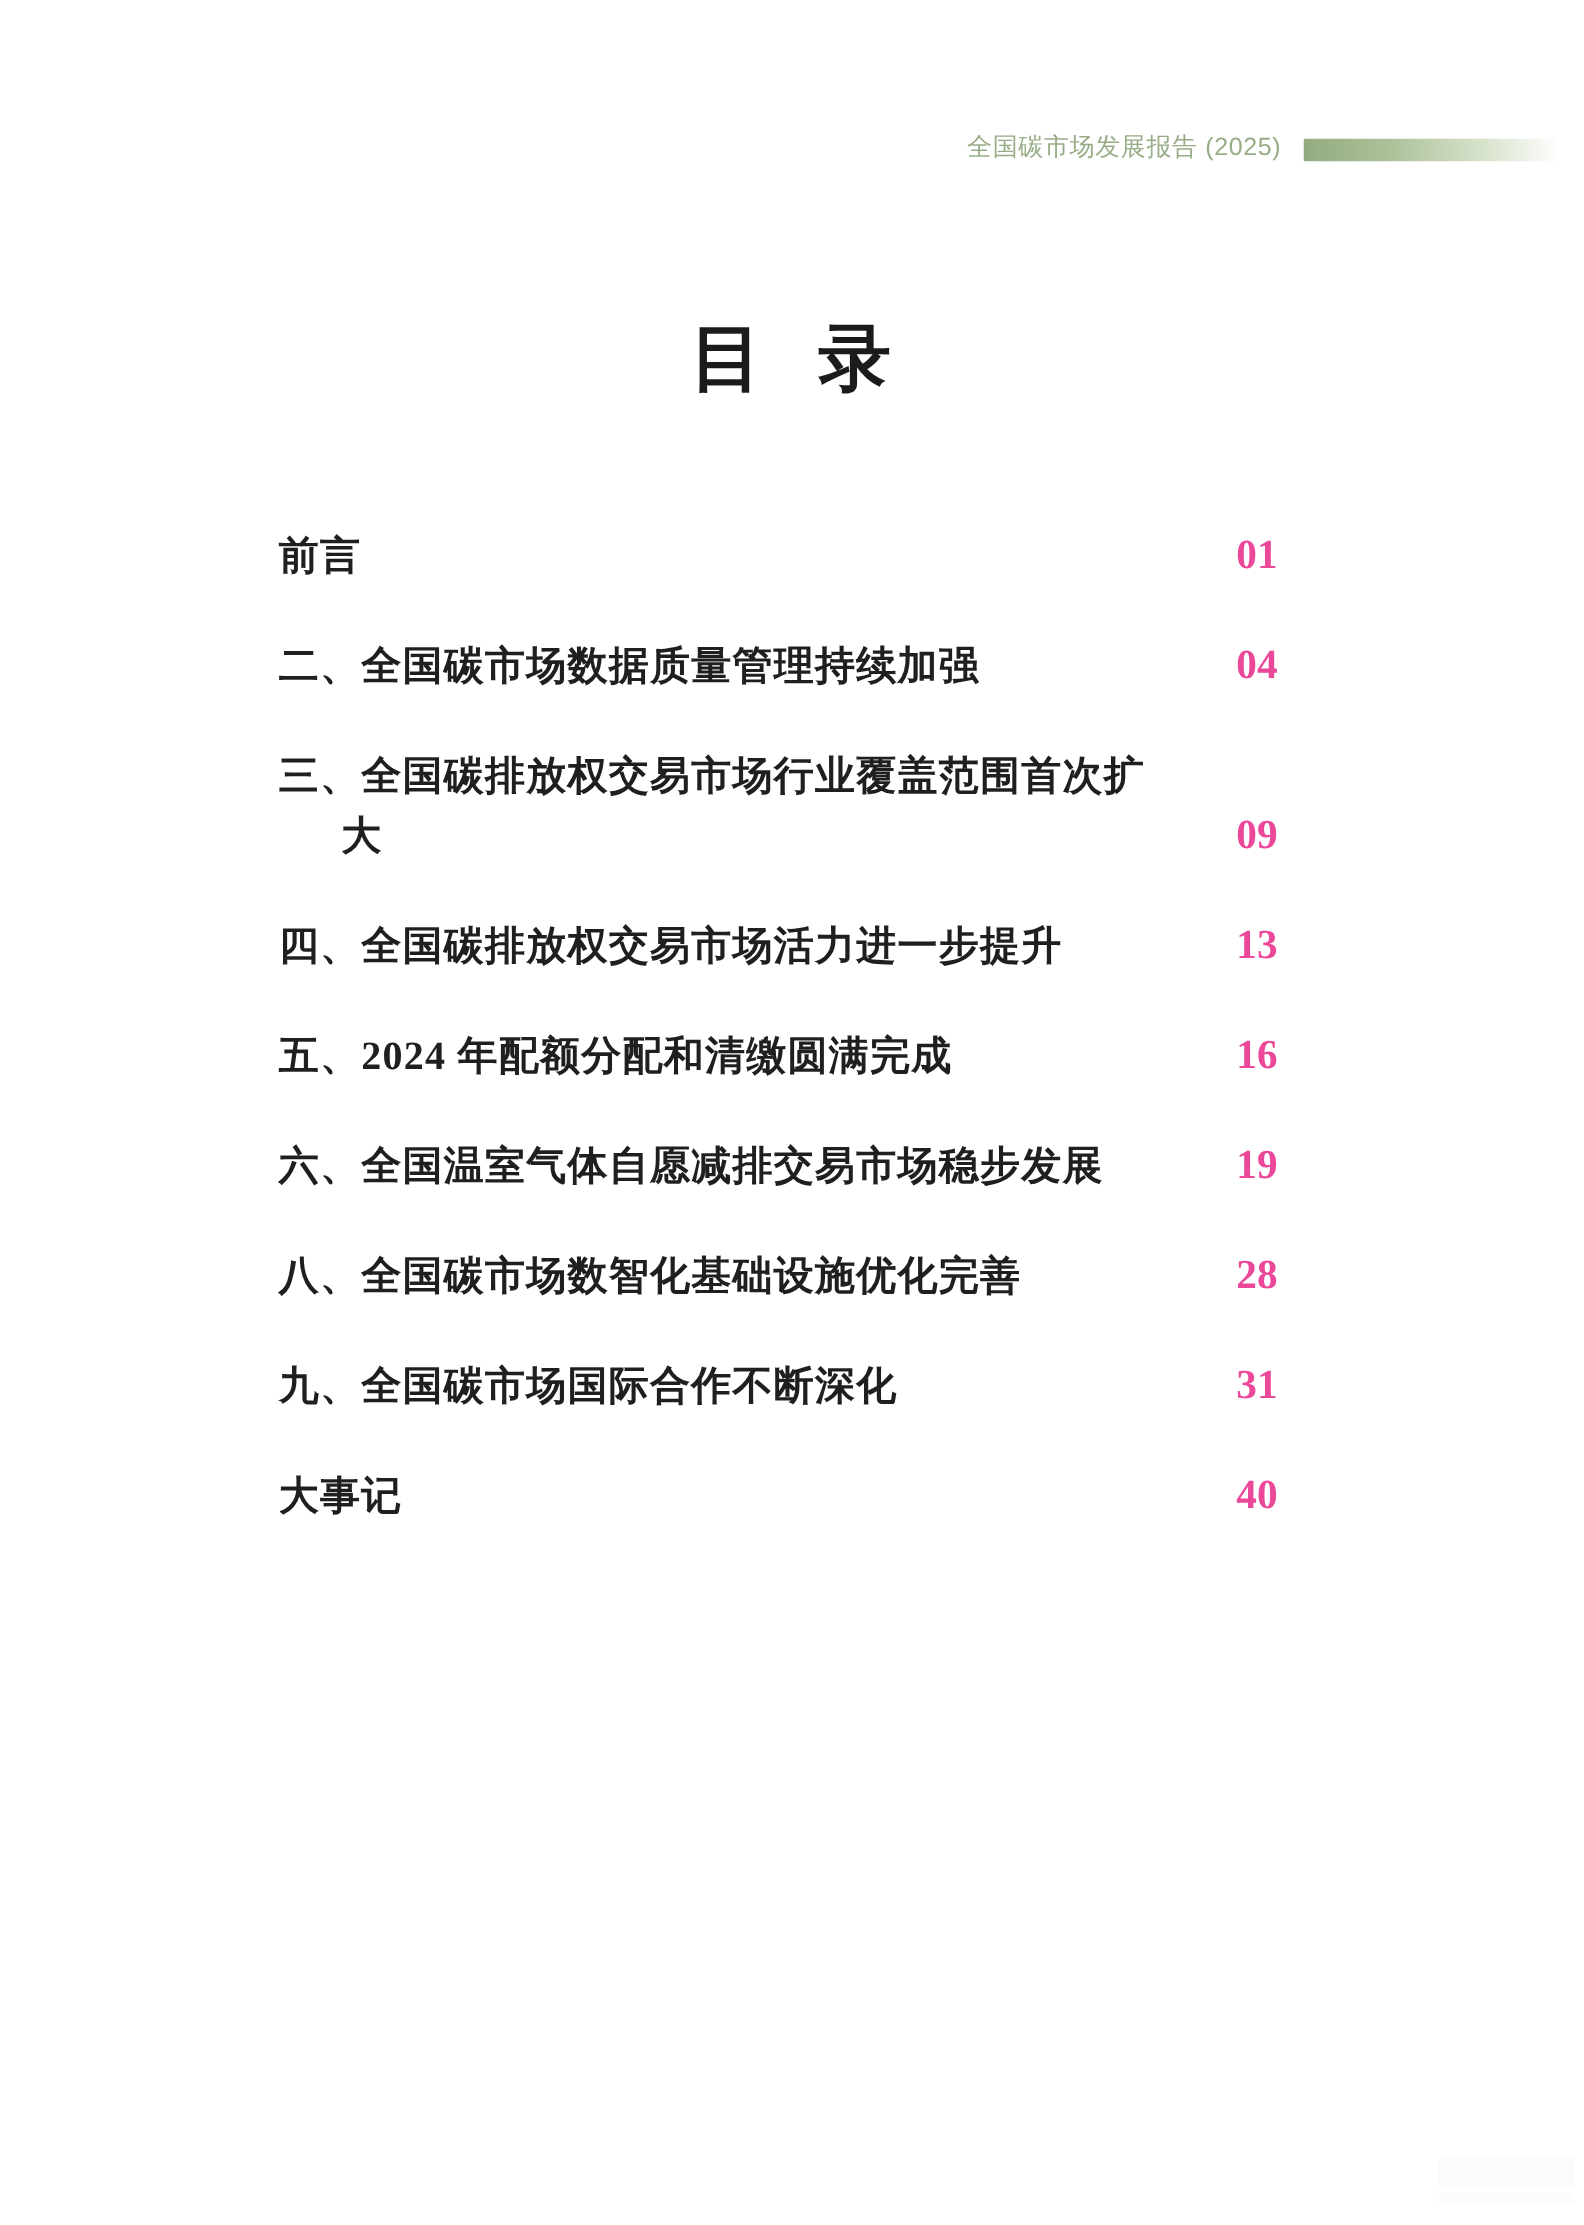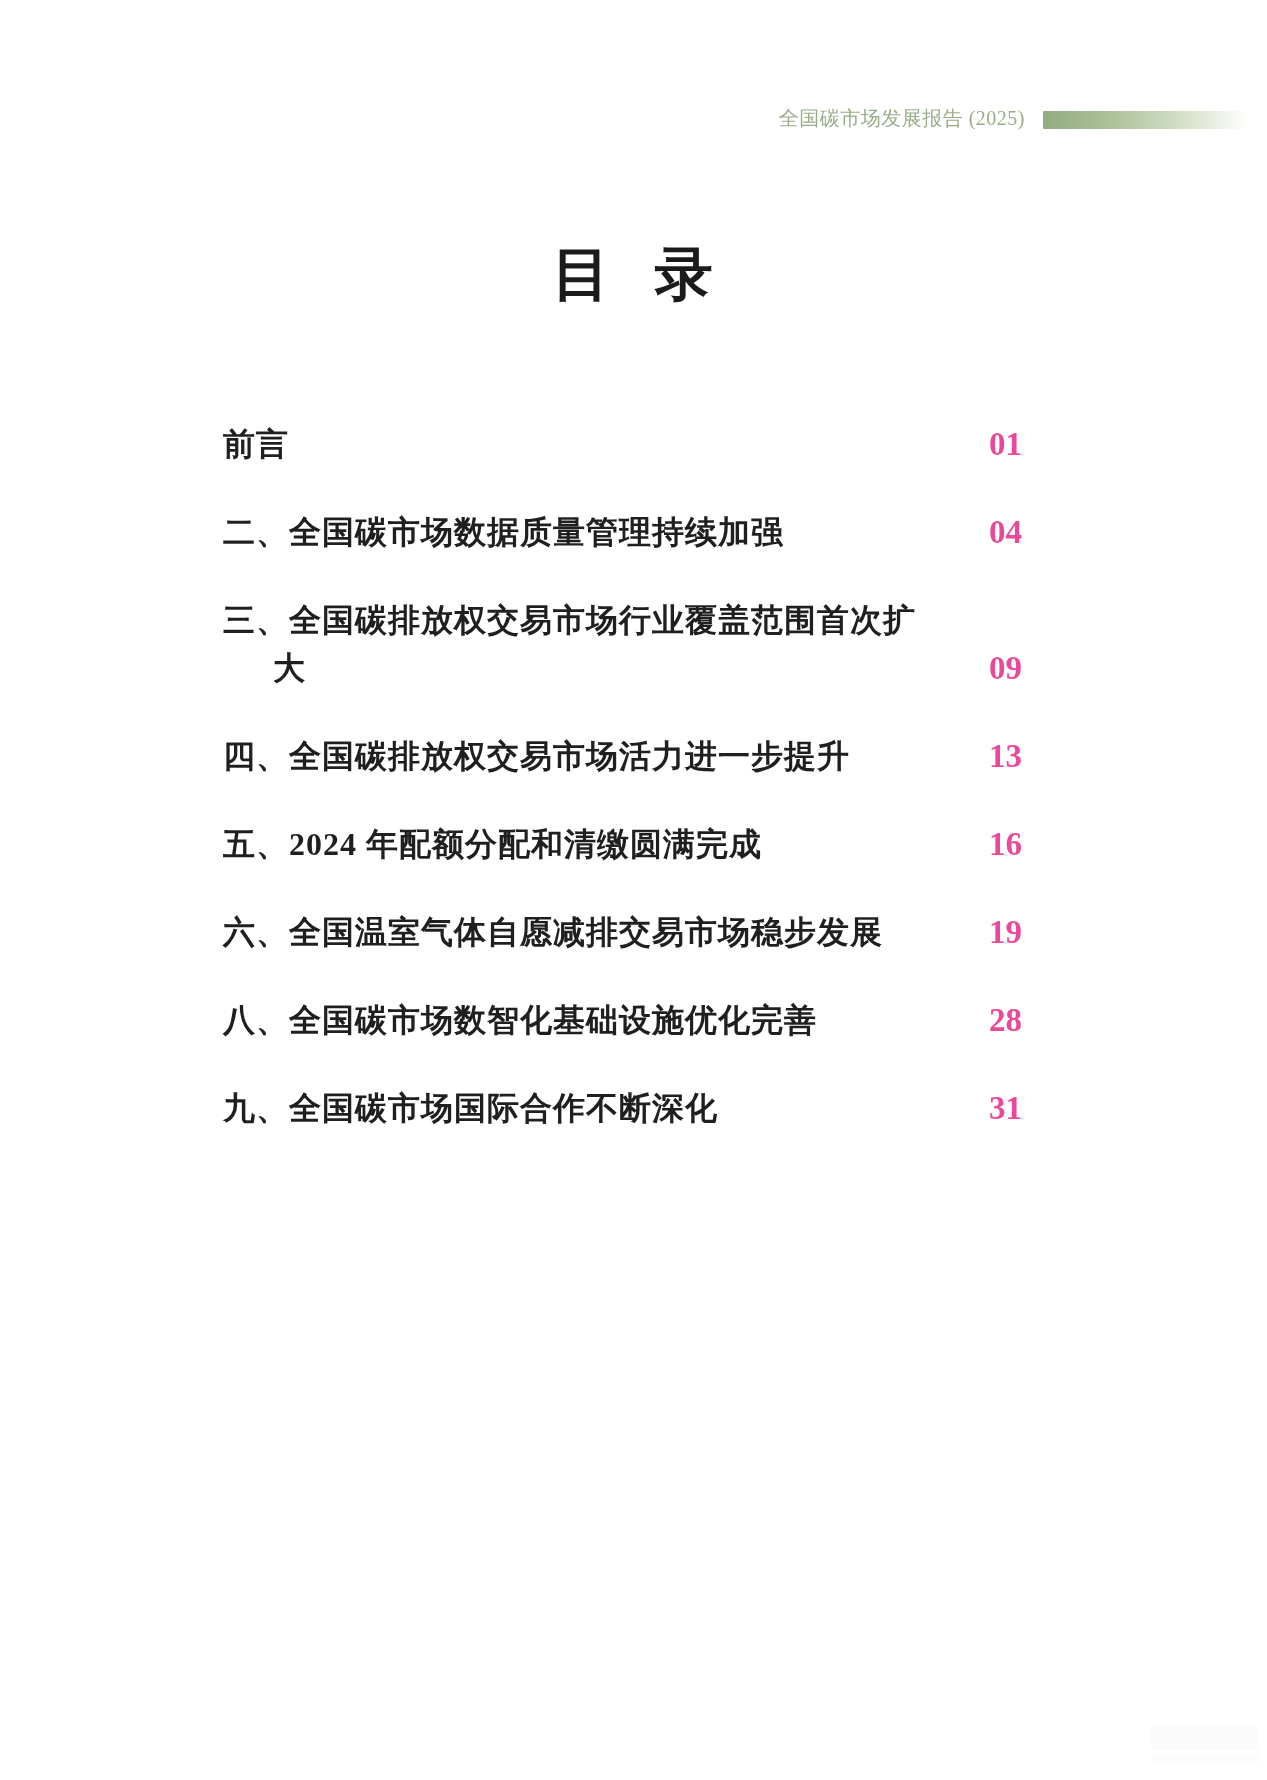--- a/index.html
+++ b/index.html
@@ -22,7 +22,7 @@
     position: absolute;
     top: 104px;
     right: 242px;
-    font-family: Liberation Serif, serif;
+    font-family: Liberation Sans, sans-serif;
     font-size: 20px;
     line-height: 28px;
     font-weight: 400;

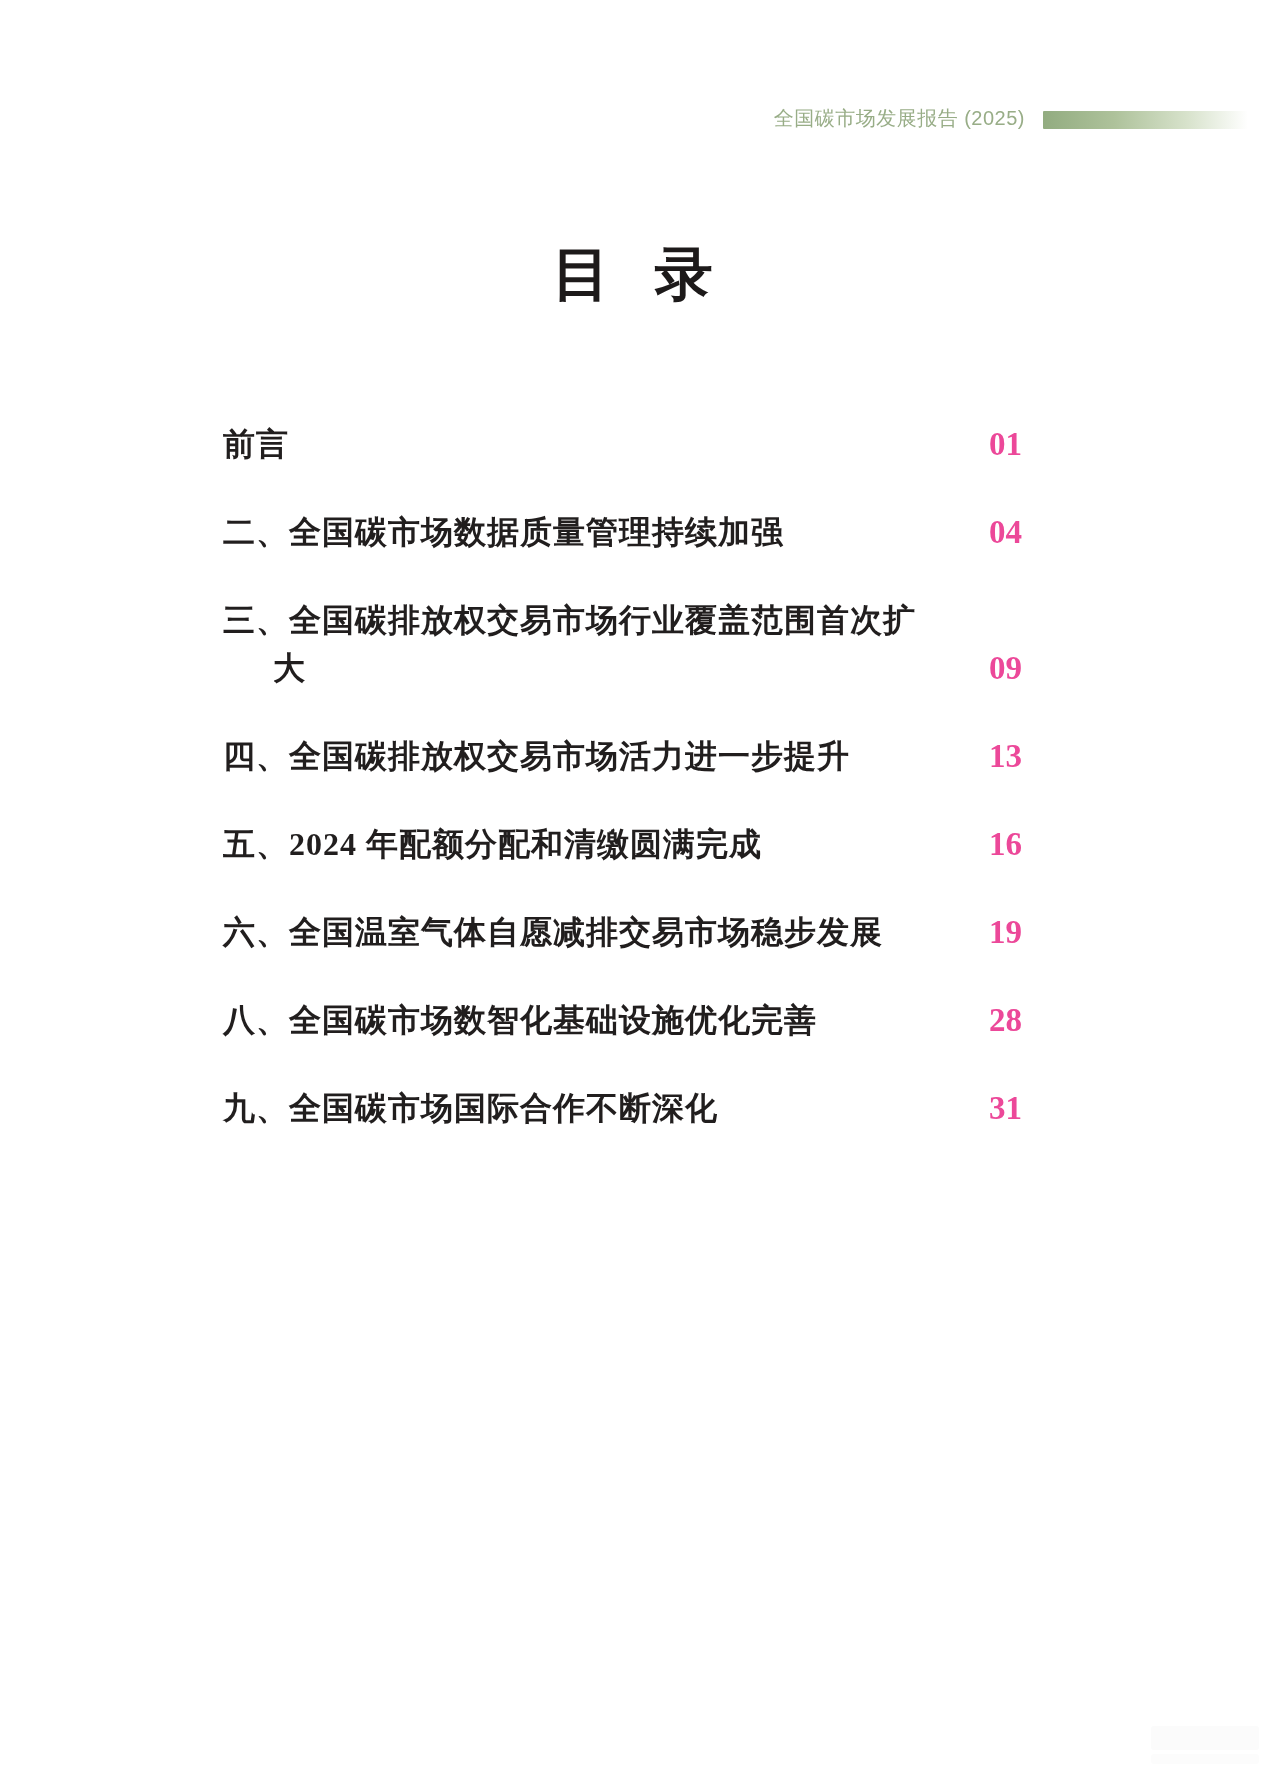--- a/index.html
+++ b/index.html
@@ -43,7 +43,7 @@
   
   .doc-title {
     position: absolute;
-    top: 236px;
+    top: 248px;
     left: 0;
     width: 100%;
     text-align: center;

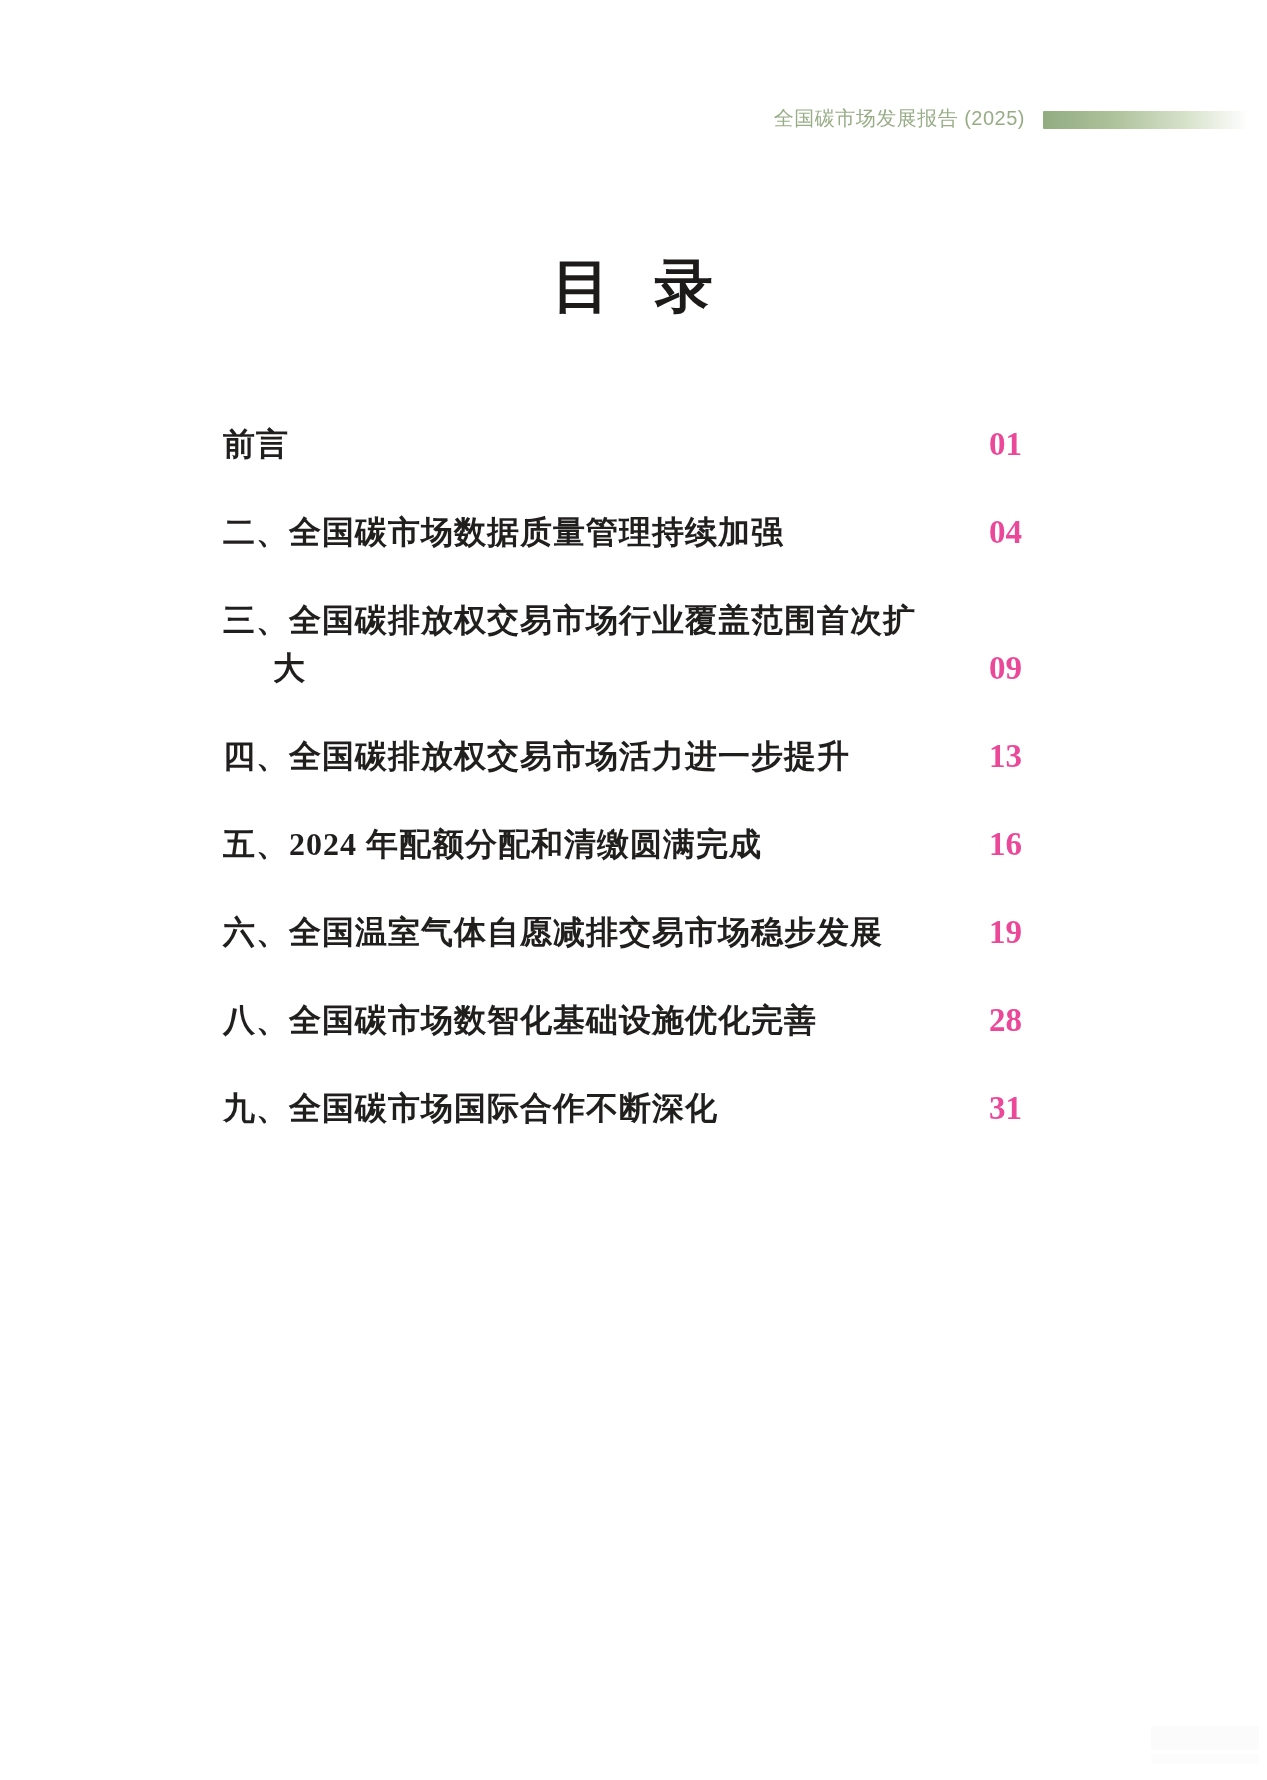--- a/index.html
+++ b/index.html
@@ -154,6 +154,10 @@
 
 
 
+    <div class="toc-row">
+      <div class="toc-row-title">大事记</div>
+      <div class="toc-row-page">40</div>
+    </div>
 
   </div>
 

